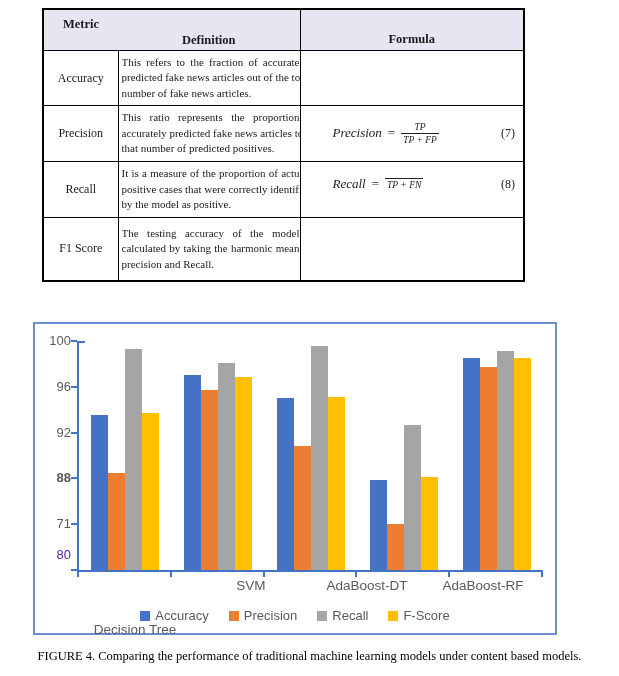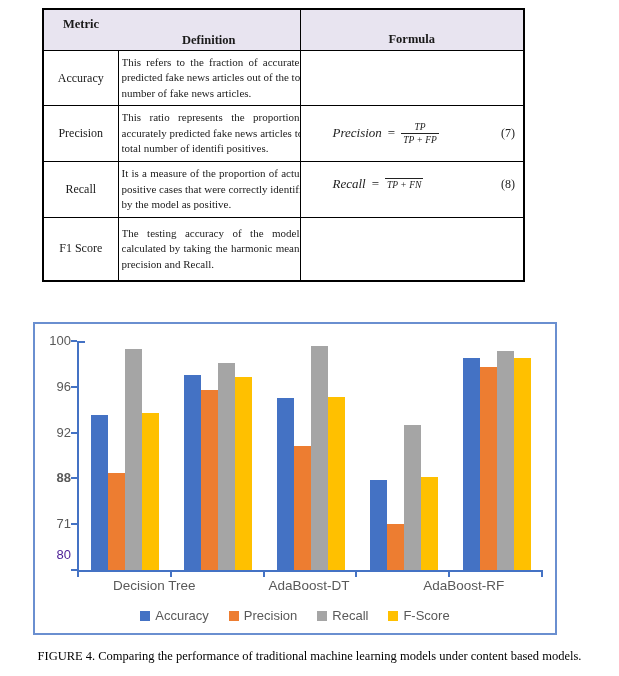--- a/index.html
+++ b/index.html
@@ -79,7 +79,7 @@
         <td class="cell-def">
           <div class="def-line">This ratio represents the proportion</div>
           <div class="def-line">accurately predicted fake news articles to t</div>
-          <div class="def-line last">total number of identifi positives.</div>
+          <div class="def-line last">that number of predicted positives.</div>
         </td>
         <td class="cell-formula">
           <div class="fwrap">

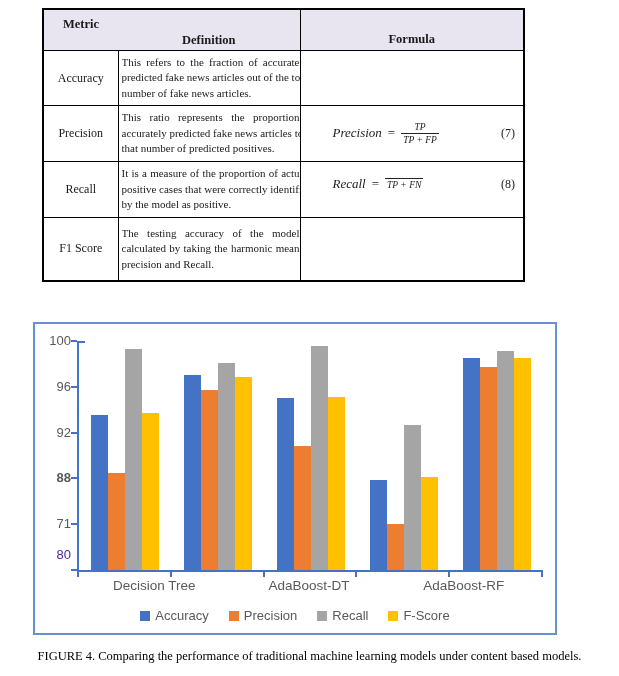--- a/index.html
+++ b/index.html
@@ -164,6 +164,7 @@
   <div id="y-axis"></div>
   <div class="x-labels">
       <div class="x-label" style="color: rgb(89, 89, 89);">Decision Tree</div>
+      <div class="x-label" style="color: rgb(89, 89, 89);">SVM</div>
       <div class="x-label" style="color: rgb(89, 89, 89);">AdaBoost-DT</div>
       <div class="x-label" style="color: rgb(89, 89, 89);">AdaBoost-RF</div>
     </div>

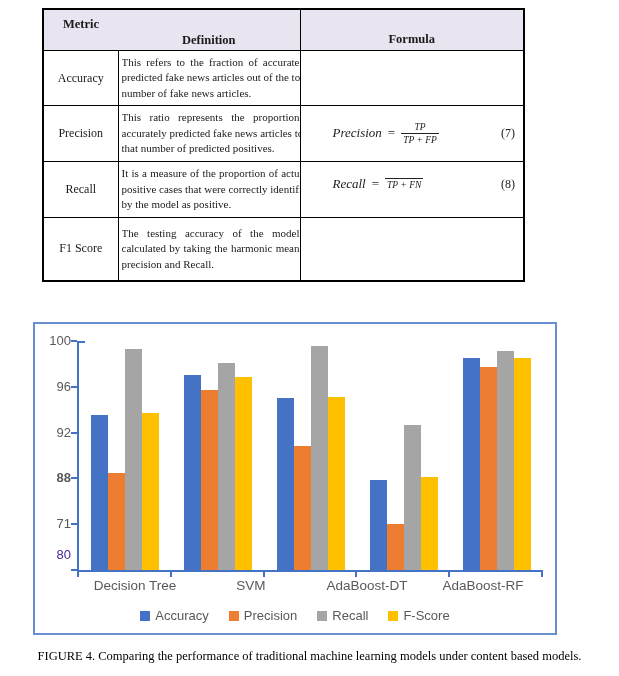--- a/index.html
+++ b/index.html
@@ -163,7 +163,7 @@
     </div>
   <div id="y-axis"></div>
   <div class="x-labels">
-      <div class="x-label" style="color: rgb(89, 89, 89);">Decision Tree</div>
+      <div class="x-label" style="color: rgb(89, 89, 89); margin-top: 44px;">Decision Tree</div>
       <div class="x-label" style="color: rgb(89, 89, 89);">SVM</div>
       <div class="x-label" style="color: rgb(89, 89, 89);">AdaBoost-DT</div>
       <div class="x-label" style="color: rgb(89, 89, 89);">AdaBoost-RF</div>

